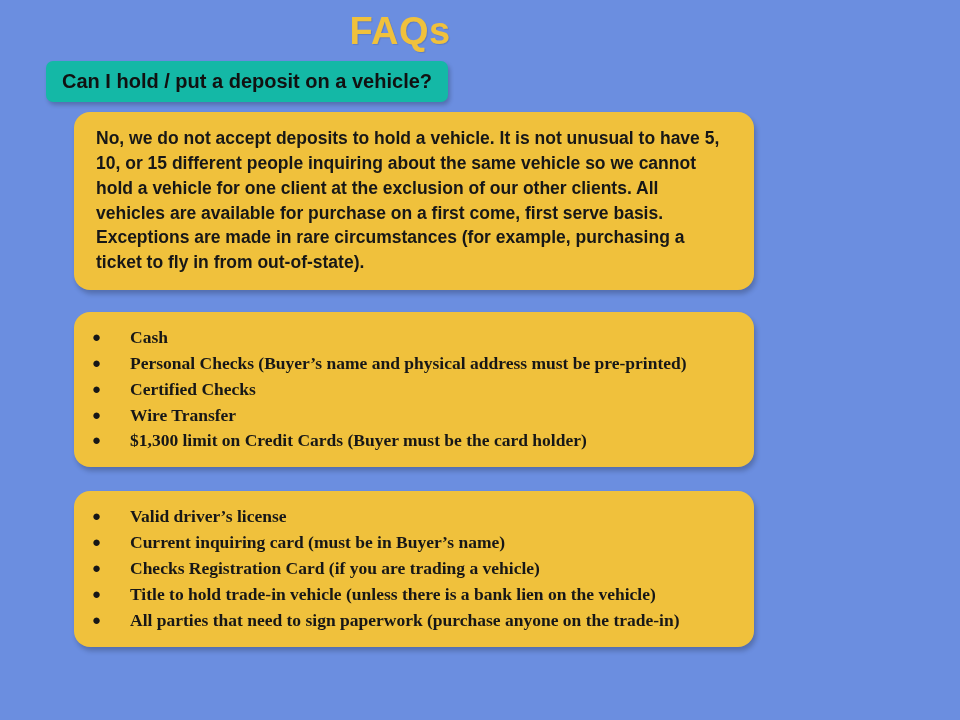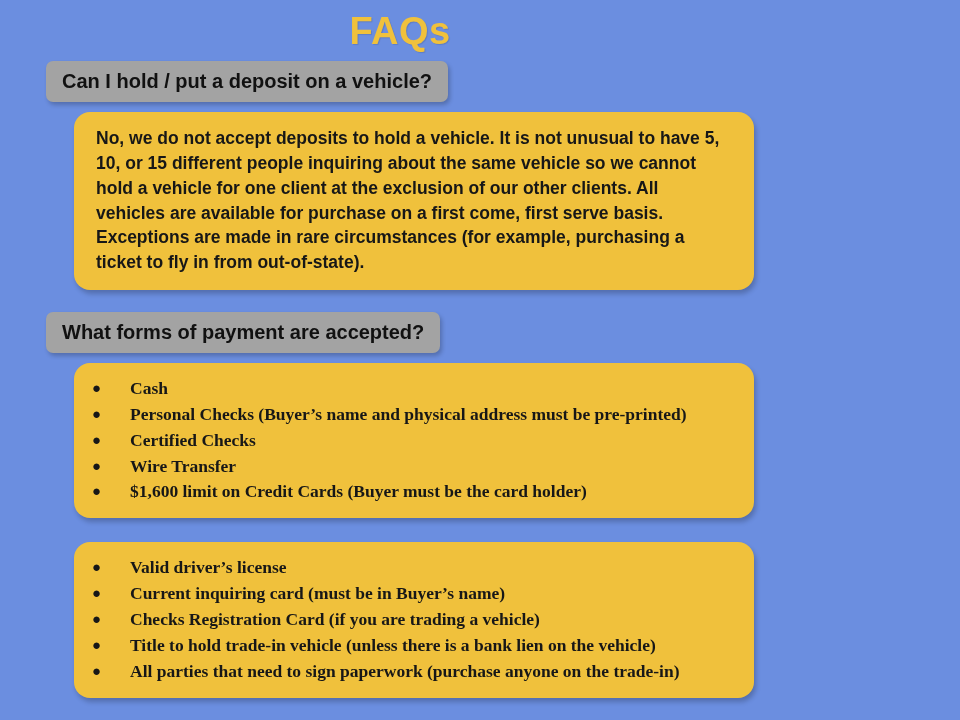--- a/index.html
+++ b/index.html
@@ -35,7 +35,7 @@
   }
   .question {
     display: inline-block;
-    background: #a3a3a3;
+    background: #14b8a6;
     color: #111111;
     font-size: 20px;
     font-weight: bold;

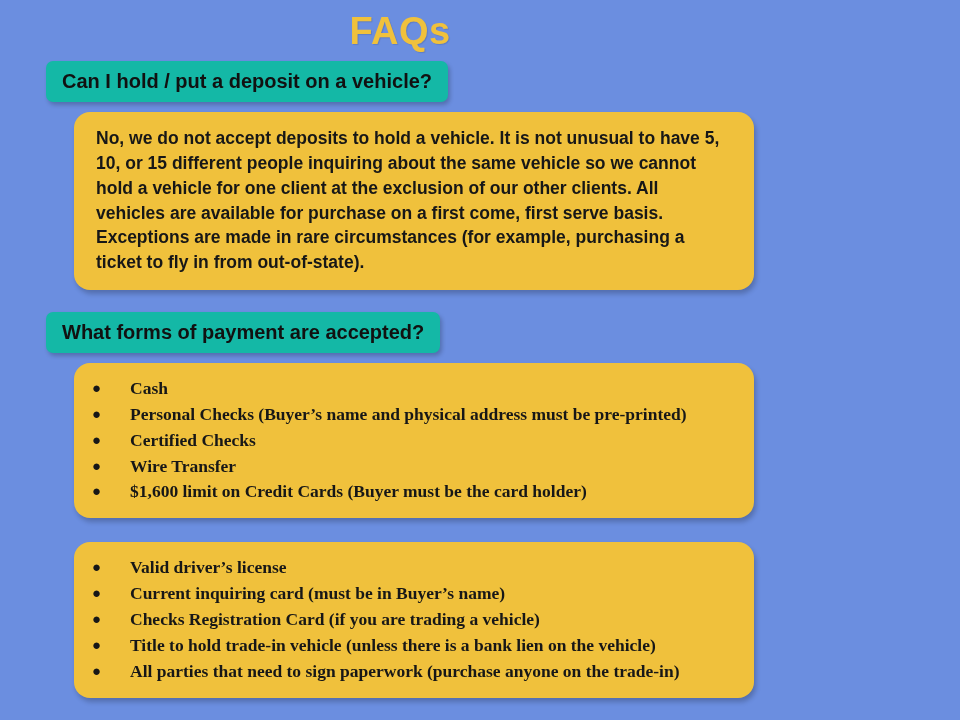--- a/index.html
+++ b/index.html
@@ -99,7 +99,6 @@
   </div>
 
   <div class="qa-block block-2">
-    <div class="question">What forms of payment are accepted?</div>
     <div class="answer">
       <ul>
         <li>

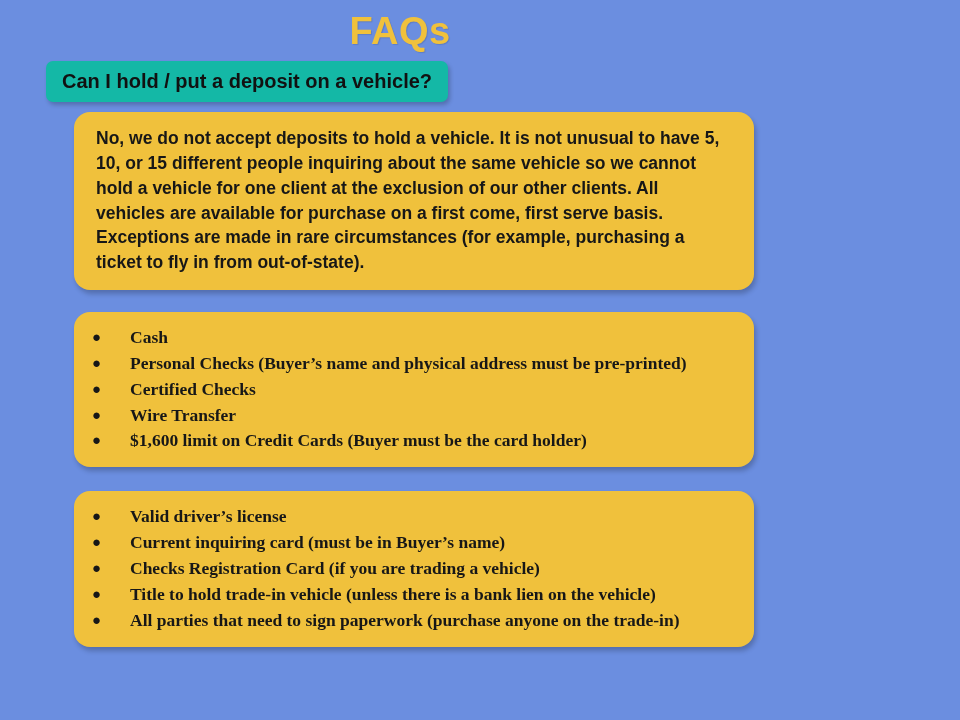--- a/index.html
+++ b/index.html
@@ -119,7 +119,7 @@
         </li>
         <li>
           <span class="bullet">●</span>
-          <span class="txt">$1,600 limit on Credit Cards (Buyer must be the card holder)</span>
+          <span class="txt">$1,300 limit on Credit Cards (Buyer must be the card holder)</span>
         </li>
       </ul>
     </div>

